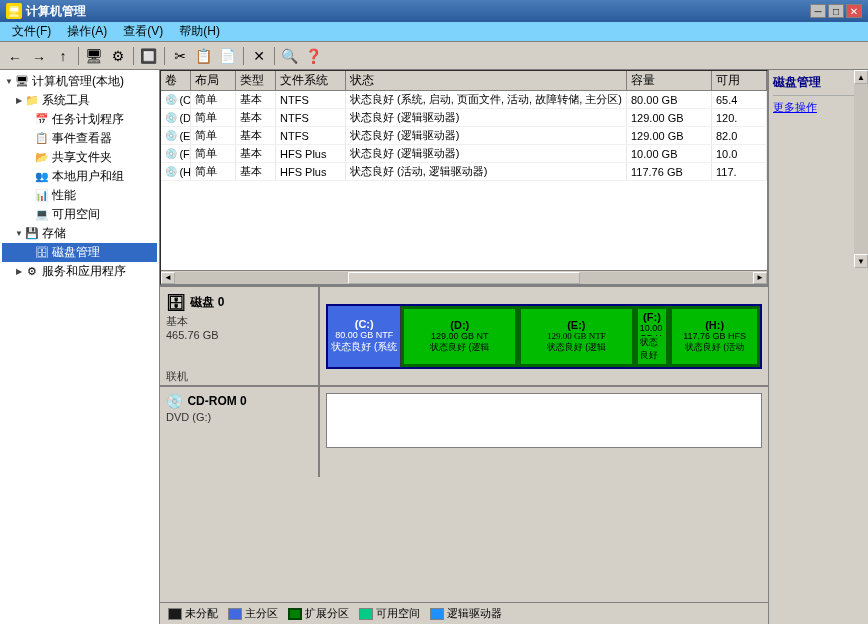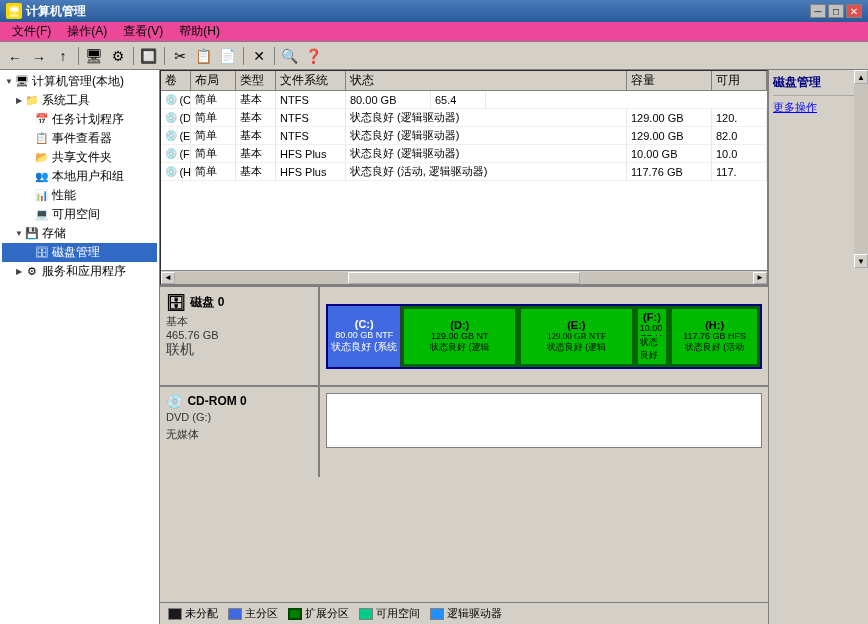--- a/index.html
+++ b/index.html
@@ -54,7 +54,7 @@
 
     
     .menu-bar {
-      background: #ec4899;
+      background: #7dd3fc;
       padding: 2px 4px;
       display: flex;
       gap: 0;

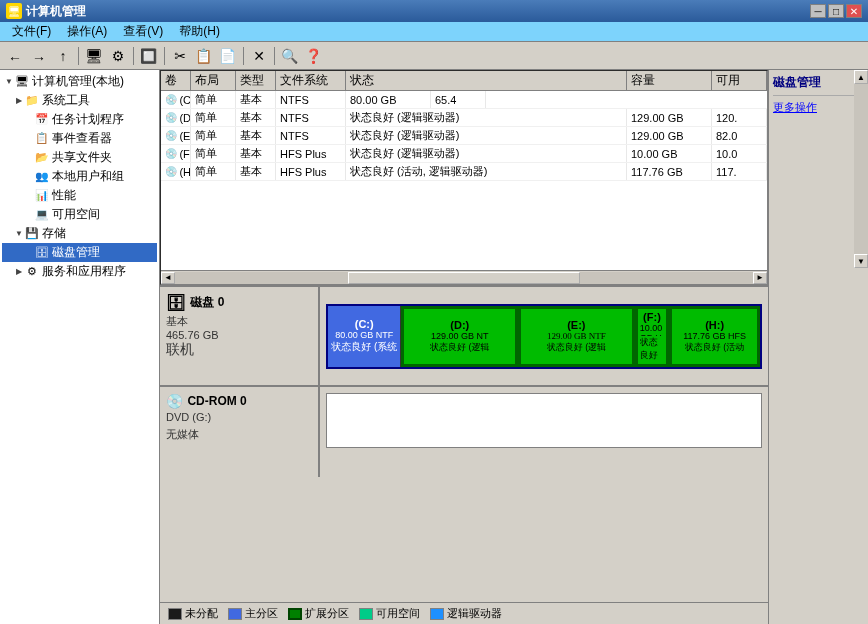--- a/index.html
+++ b/index.html
@@ -390,6 +390,7 @@
               <div class="td col-layout">简单</div>
               <div class="td col-type">基本</div>
               <div class="td col-fs">NTFS</div>
+              <div class="td col-status">状态良好 (系统, 启动, 页面文件, 活动, 故障转储, 主分区)</div>
               <div class="td col-cap">80.00 GB</div>
               <div class="td col-avail">65.4</div>
             </div>

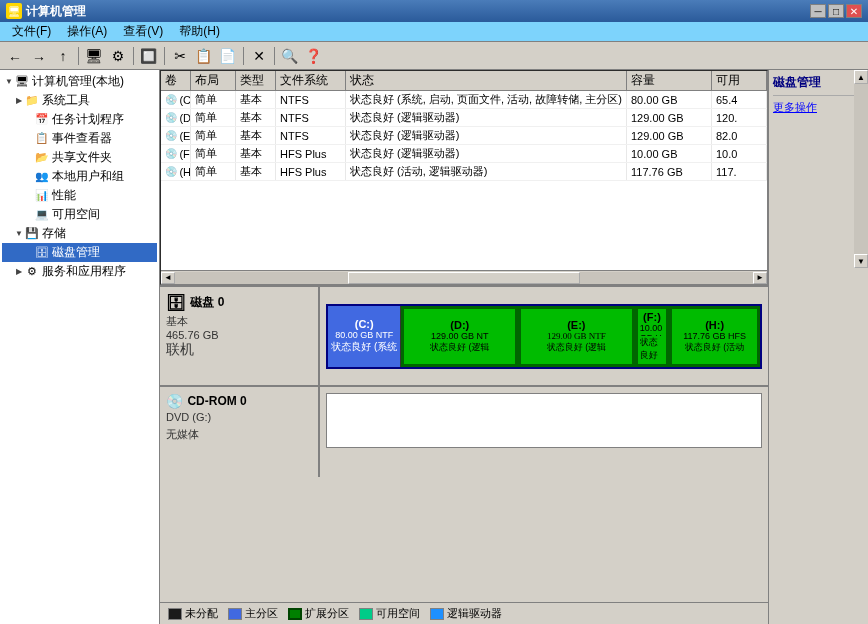--- a/index.html
+++ b/index.html
@@ -469,7 +469,7 @@
             </div>
             <div style="font-size:11px;color:#333;">基本</div>
             <div style="font-size:11px;color:#333;">465.76 GB</div>
-            <div style="font-size:14px;color:#333;">联机</div>
+            <div style="font-size:11px;color:#333;margin-top:28px;">联机</div>
           </div>
 
           <div style="flex:1; padding:6px; background:#d4d0c8; display:flex; flex-direction:column; justify-content:center;">

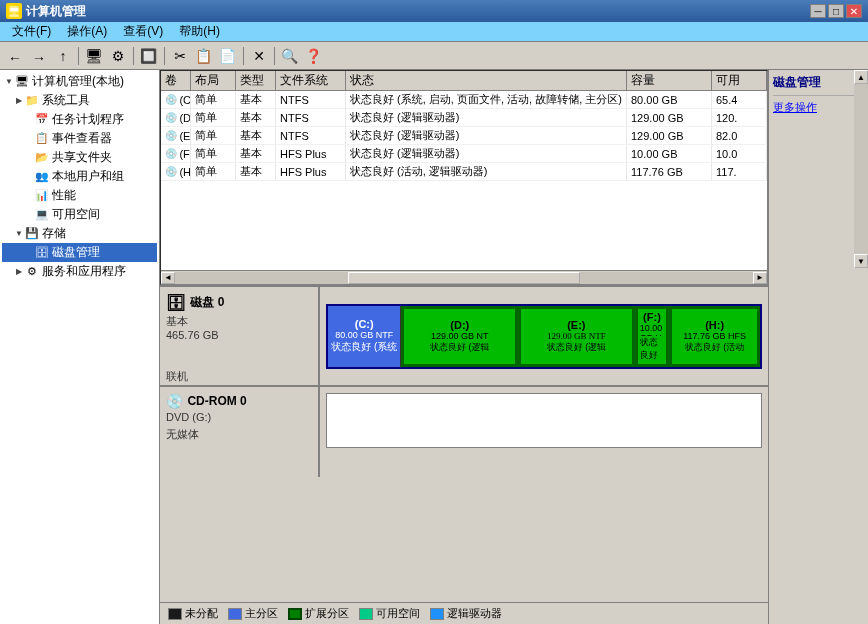--- a/index.html
+++ b/index.html
@@ -516,7 +516,6 @@
               <span>CD-ROM 0</span>
             </div>
             <div style="font-size:11px;color:#333;">DVD (G:)</div>
-            <div style="font-size:11px;color:#333;margin-top:4px;">无媒体</div>
           </div>
 
           <div style="flex:1; padding:6px; background:#d4d0c8;">

